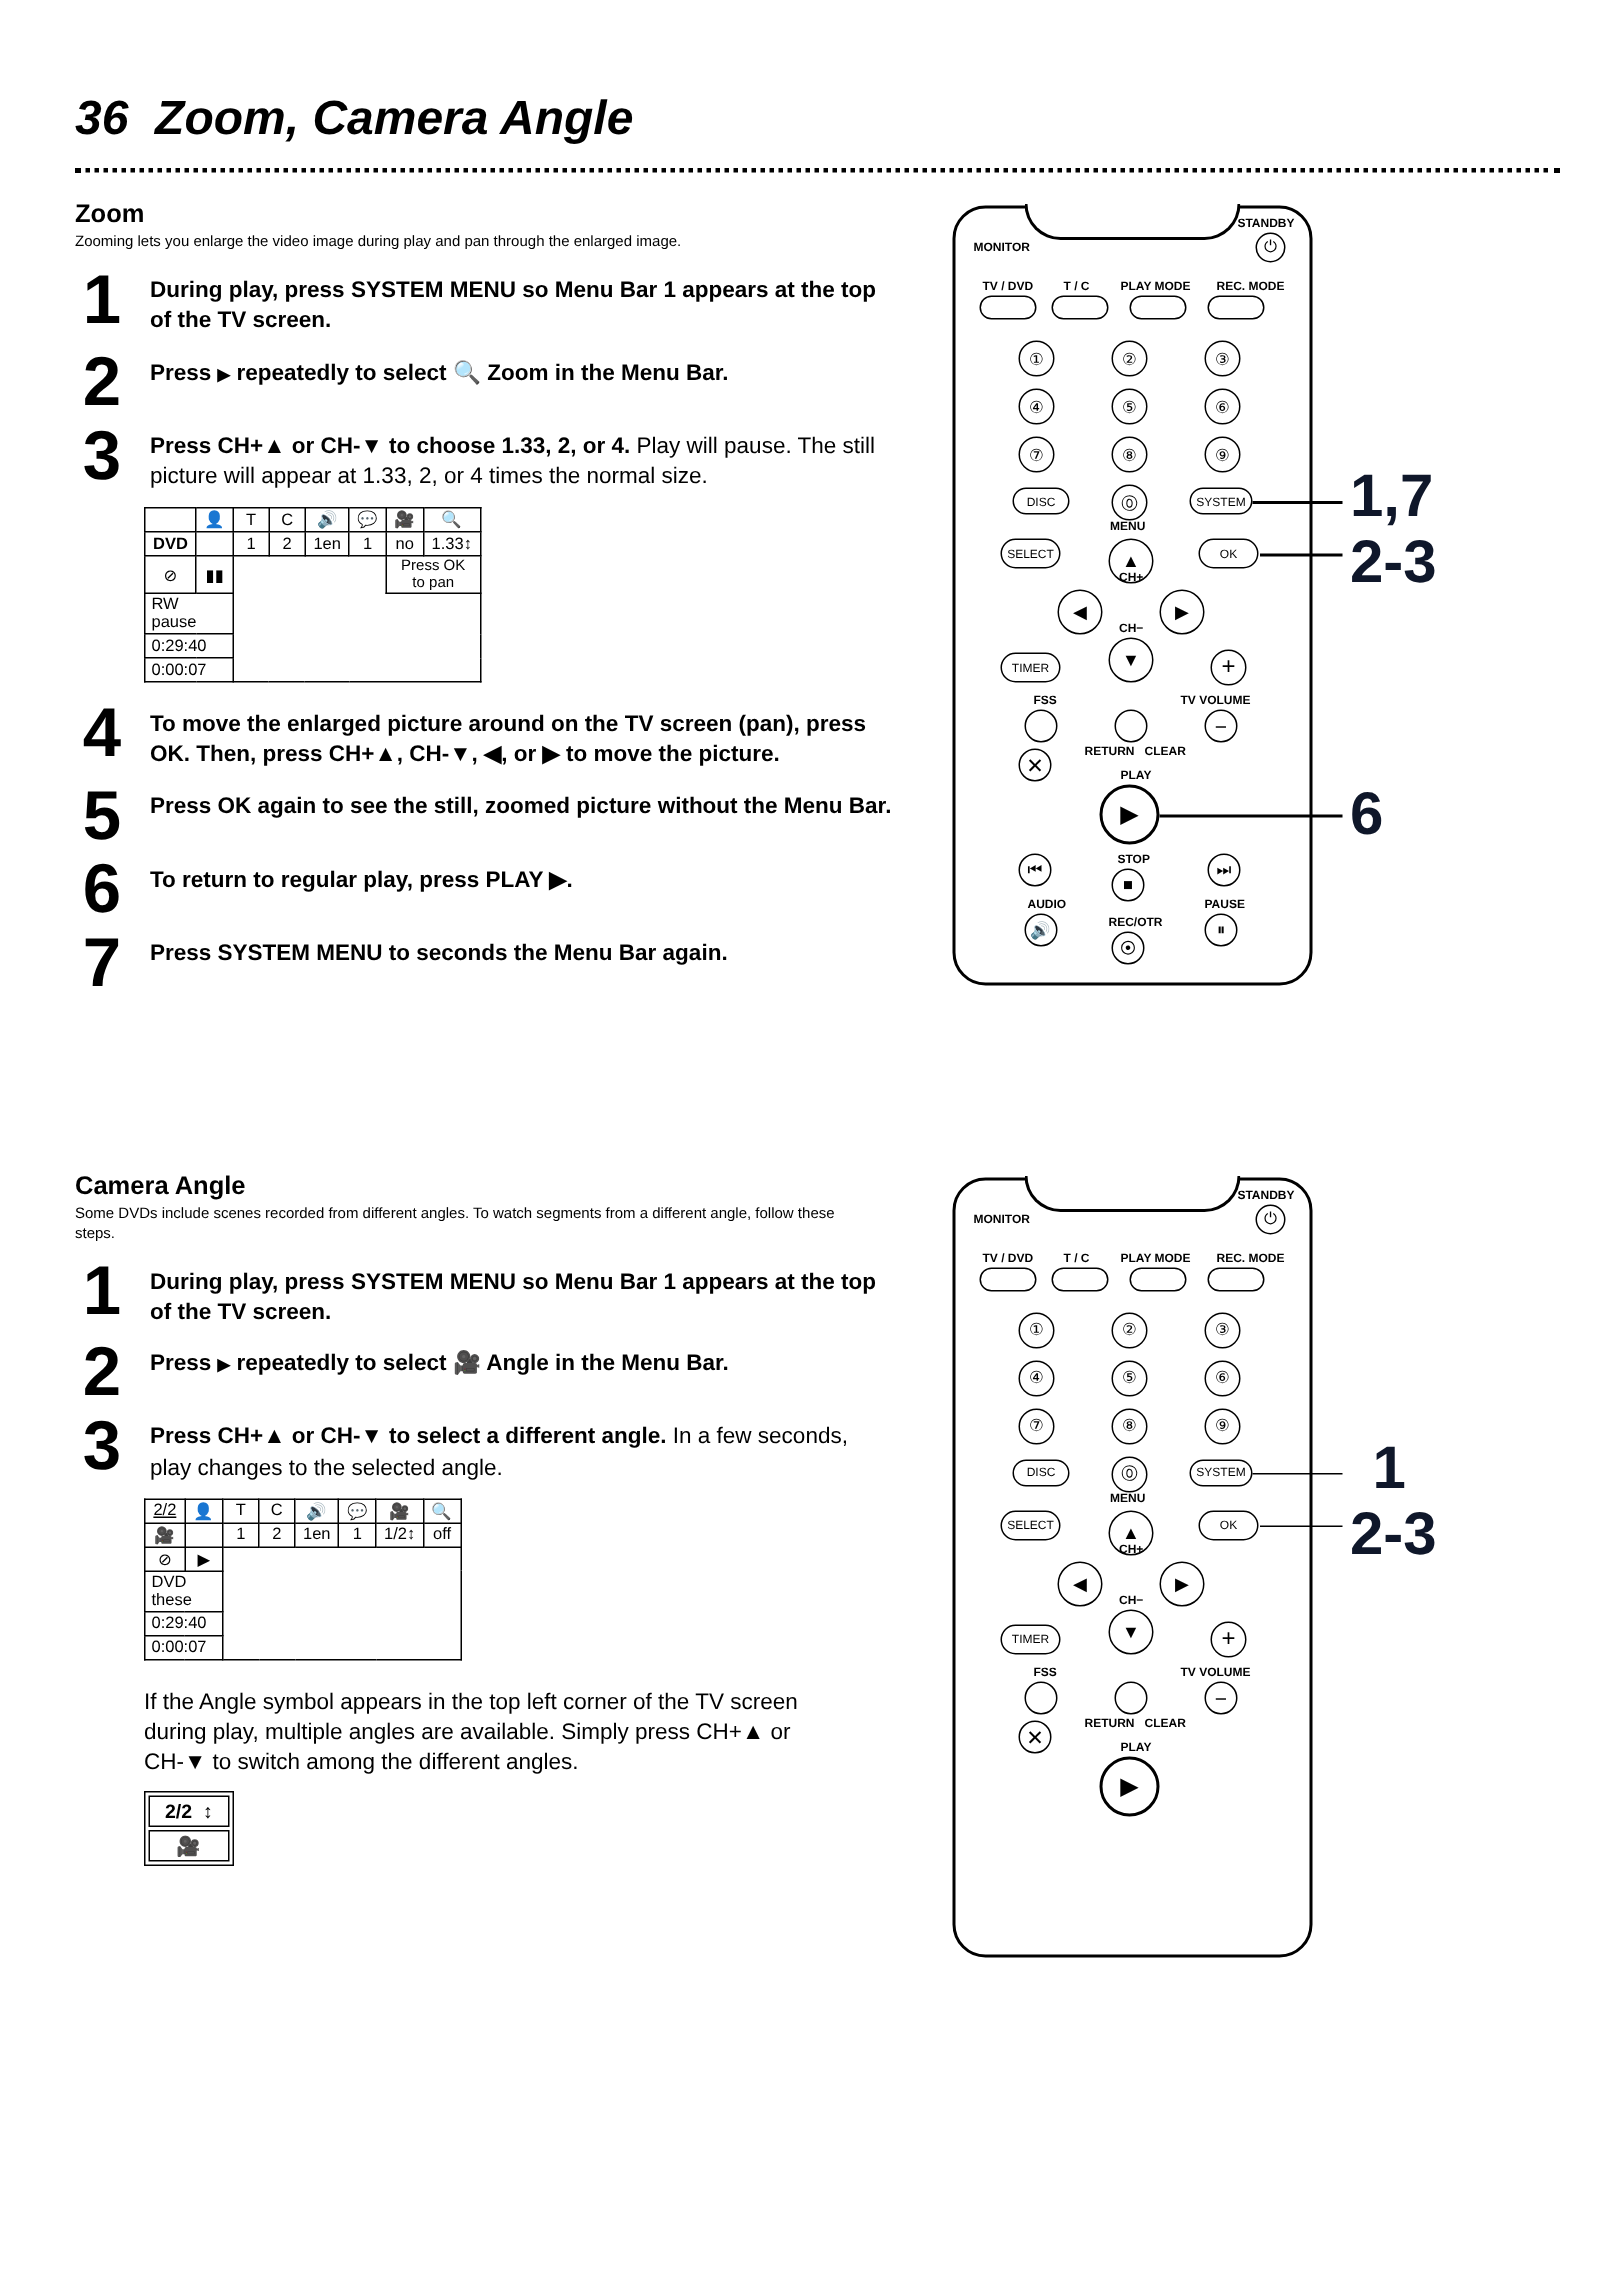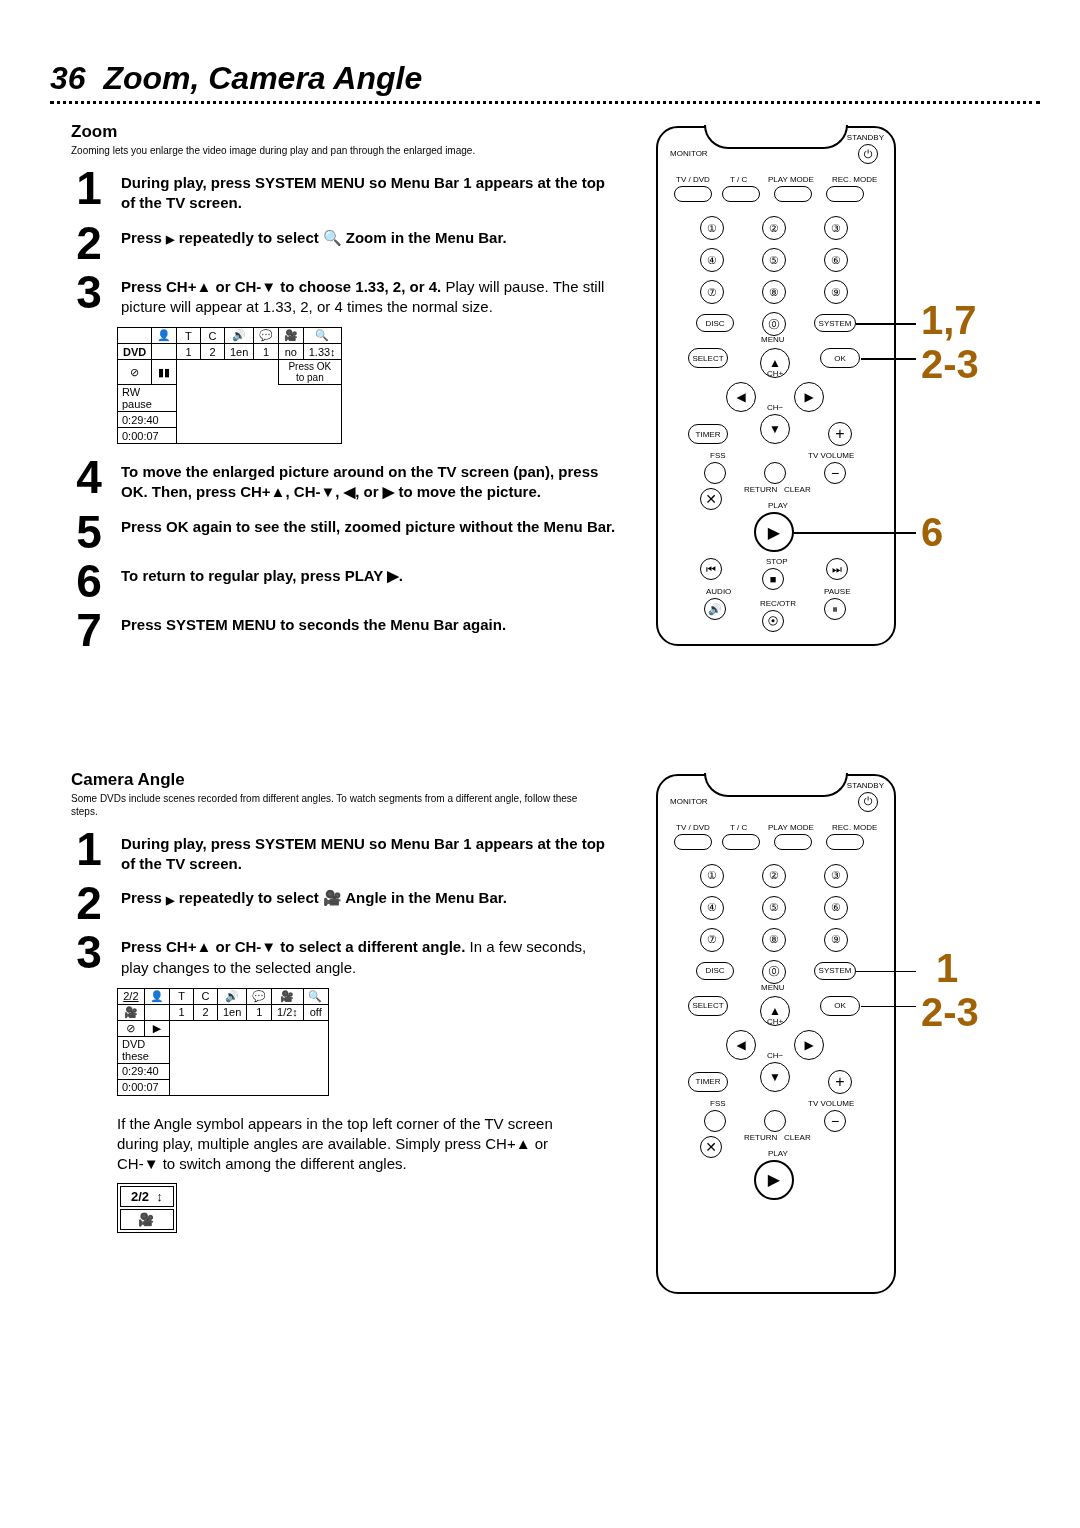--- a/index.html
+++ b/index.html
@@ -16,7 +16,7 @@
     font-size: 32px;
     font-weight: bold;
     font-style: italic;
-    margin-bottom: 4px;
+    margin-bottom: 15px;
   }
   .dotted-line {
     border: none;

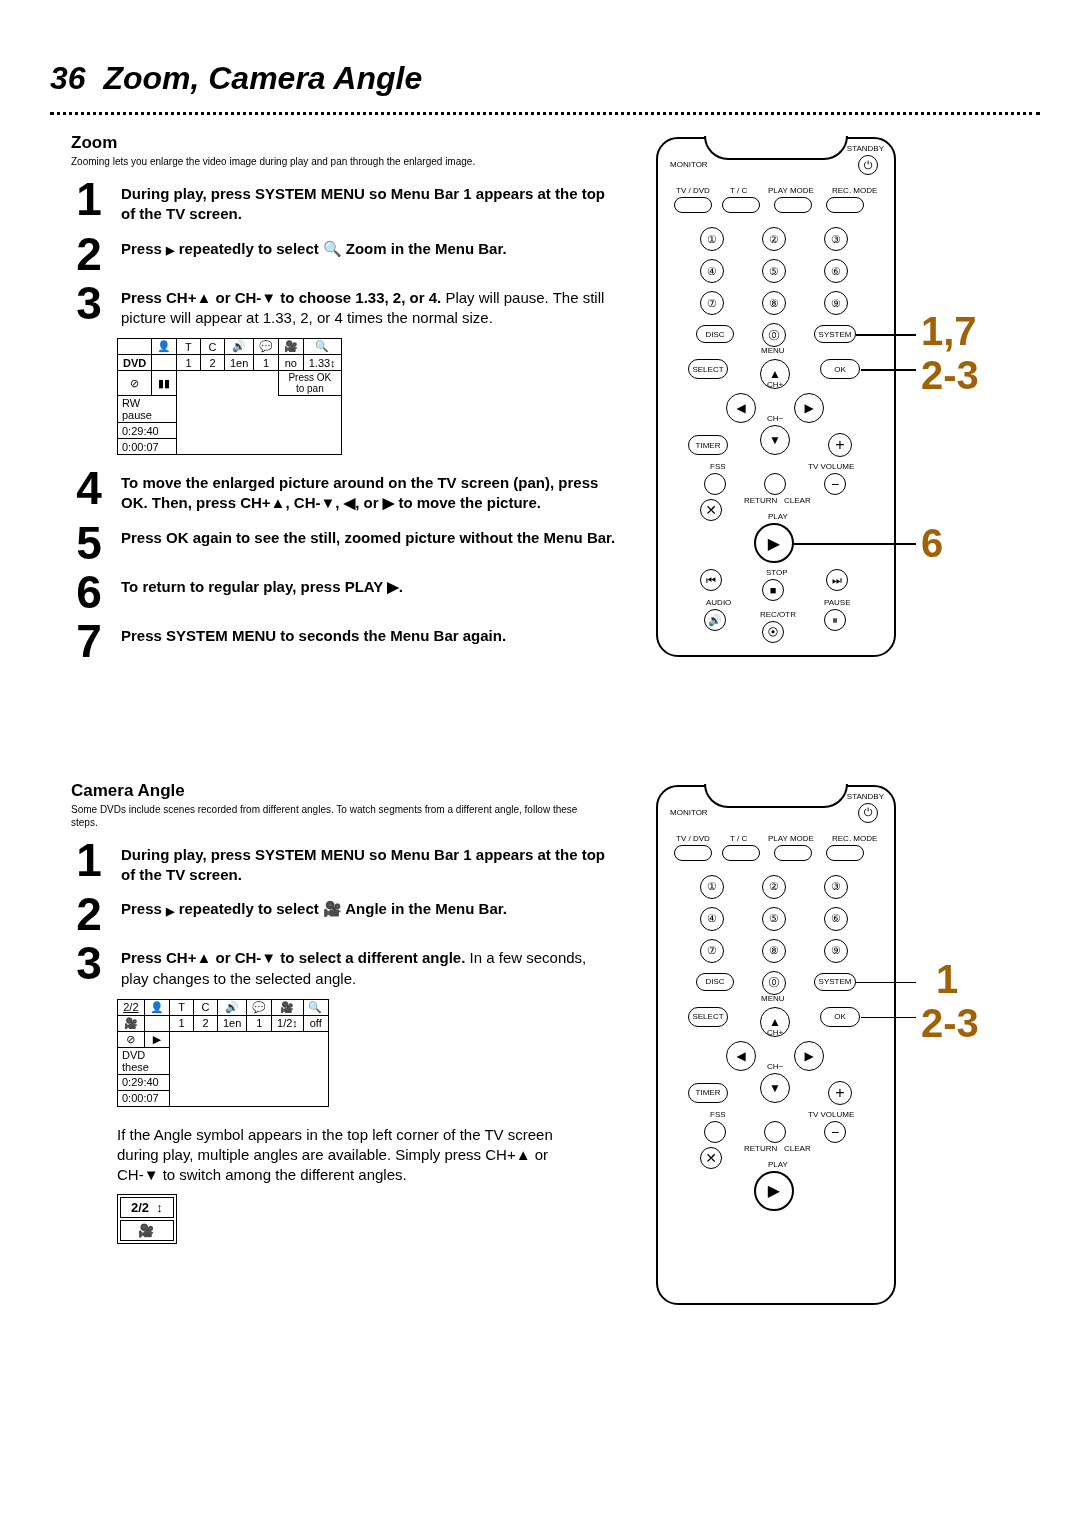--- a/index.html
+++ b/index.html
@@ -39,7 +39,7 @@
     align-items: flex-start;
     gap: 30px;
   }
-  .left-col { flex: 1; max-width: 545px; margin-left: 21px; }
+  .left-col { flex: 1; max-width: 545px; }
   .right-col { width: 380px; position: relative; }
   .step {
     display: flex;

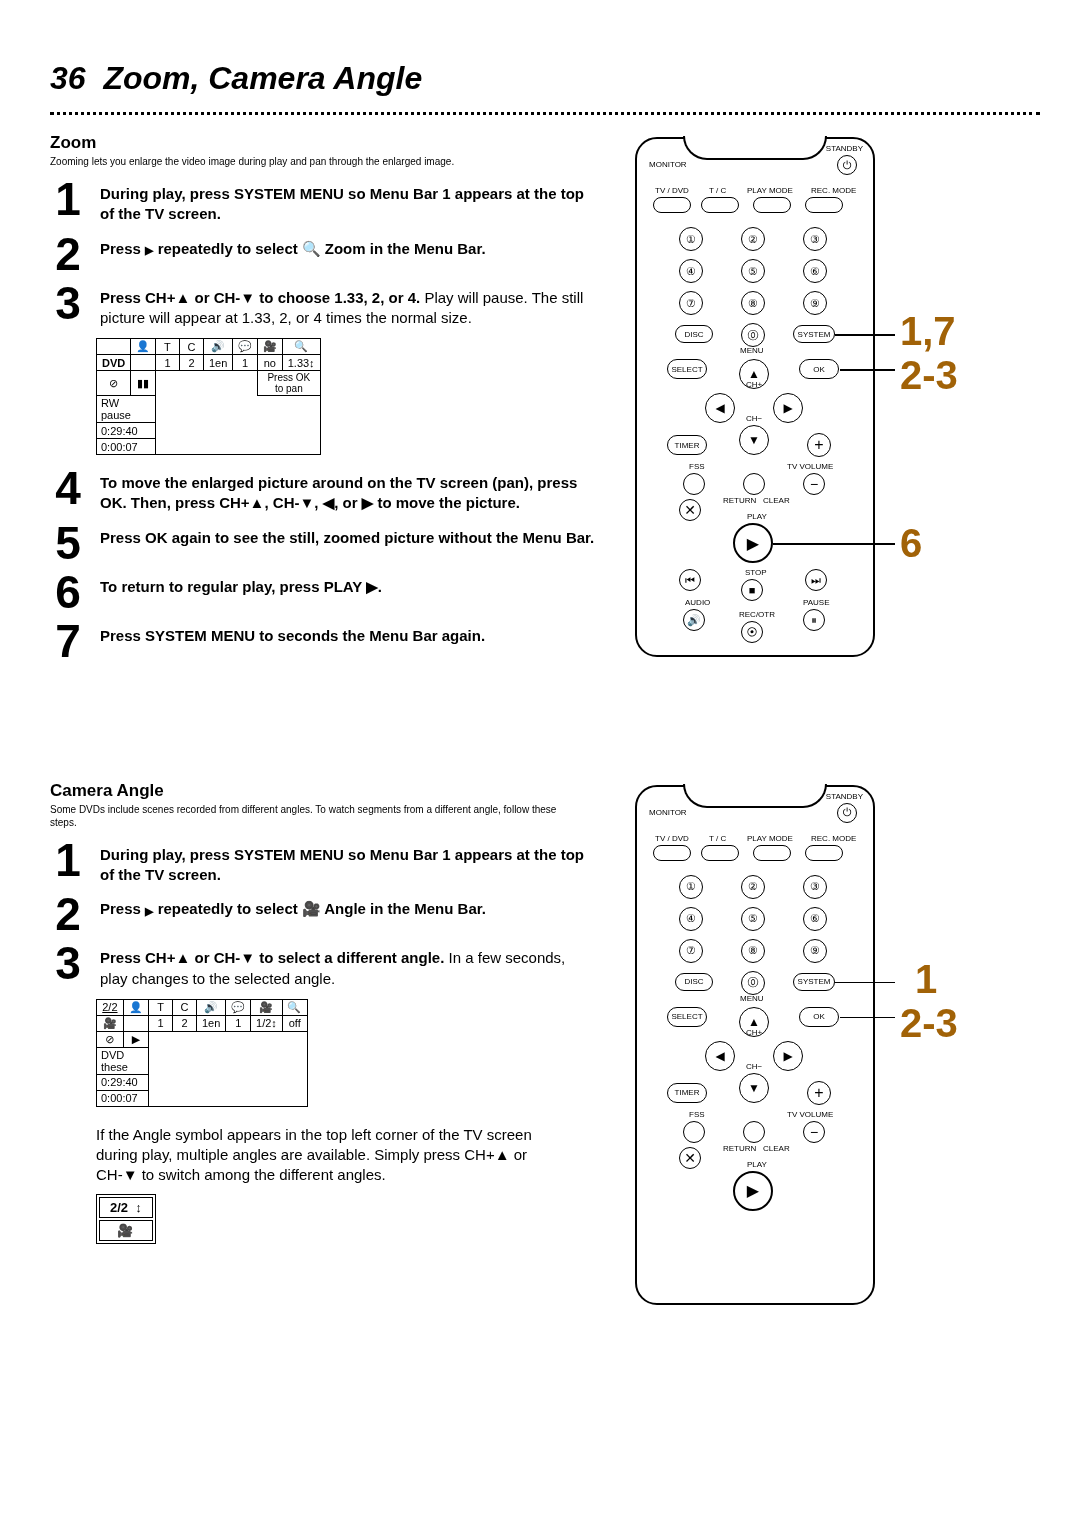--- a/index.html
+++ b/index.html
@@ -145,7 +145,7 @@
   .lbl {
     position:absolute;
     font-size: 8px;
-    font-weight: normal;
+    font-weight: bold;
     text-align:right;
     line-height:1;
   }

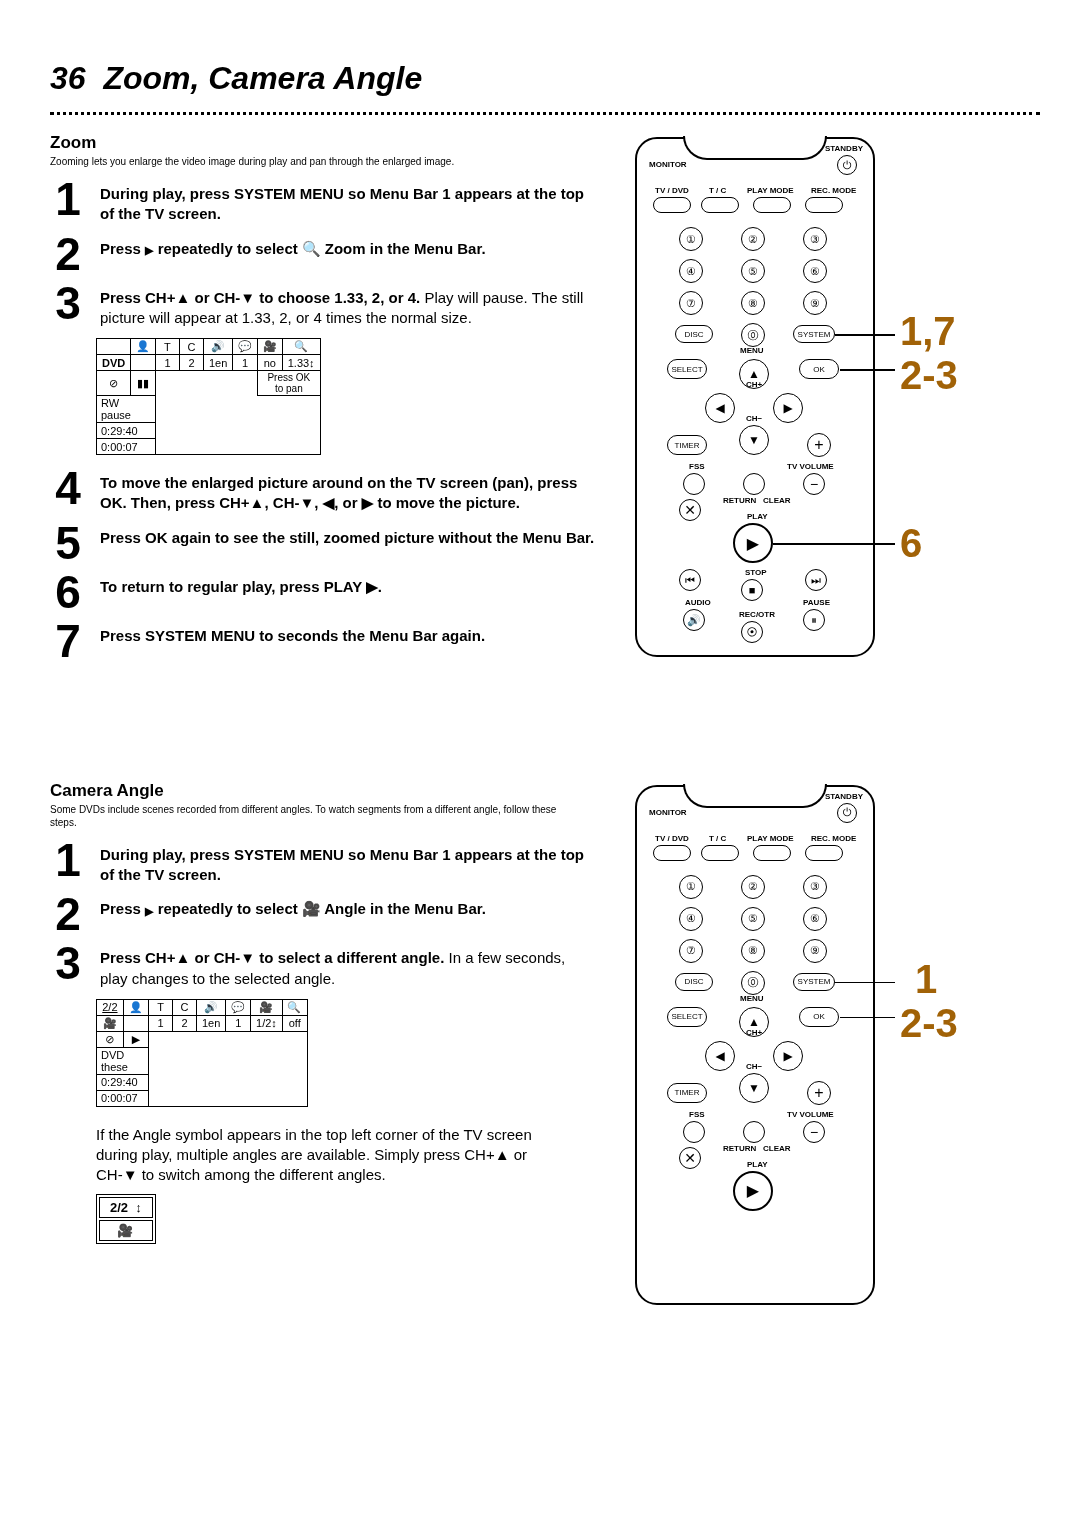--- a/index.html
+++ b/index.html
@@ -153,7 +153,7 @@
     position:absolute;
     font-size: 40px;
     font-weight:bold;
-    color:#a16207;
+    color:#0f172a;
   }
   .callout-line {
     position:absolute;

